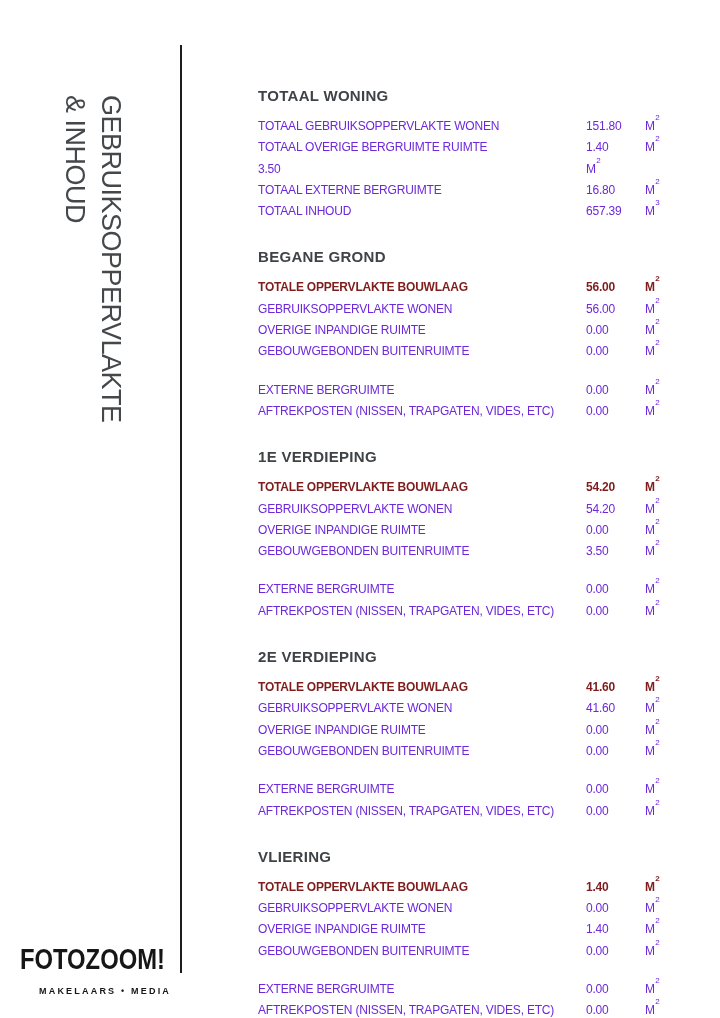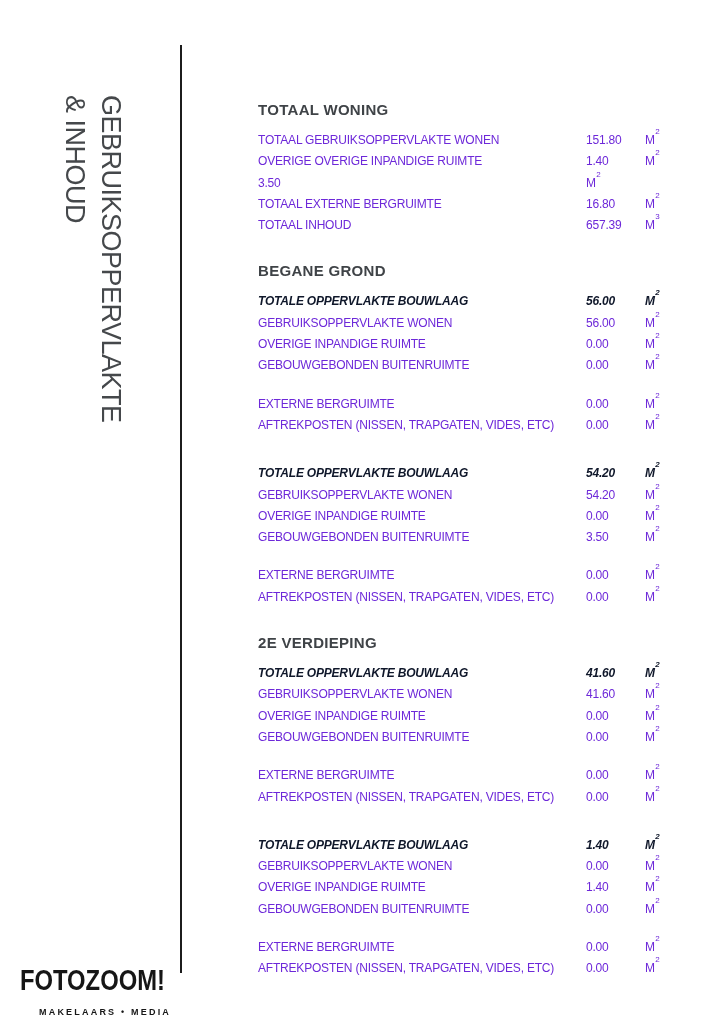--- a/index.html
+++ b/index.html
@@ -44,7 +44,7 @@
     top: 86px;
     width: 430px;
   }
-  .section { margin-bottom: 27px; margin-top: 14px; }
+  .section { margin-bottom: 27px; }
   .section-title {
     font-size: 15px;
     font-weight: bold;

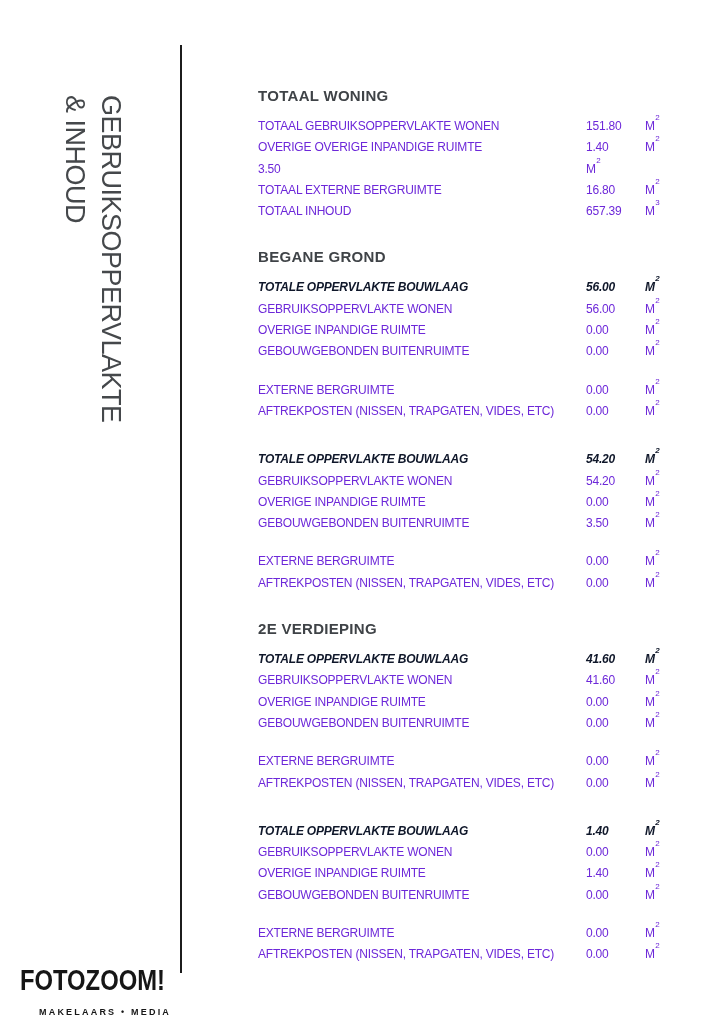--- a/index.html
+++ b/index.html
@@ -114,7 +114,7 @@
             <span class="unit"><span>M</span><sup>2</sup></span>
           </div>
           <div class="row">
-            <span class="label">OVERIGE OVERIGE INPANDIGE RUIMTE</span>
+            <span class="label">TOTAAL OVERIGE BERGRUIMTE RUIMTE</span>
             <span class="value">1.40</span>
             <span class="unit"><span>M</span><sup>2</sup></span>
           </div>

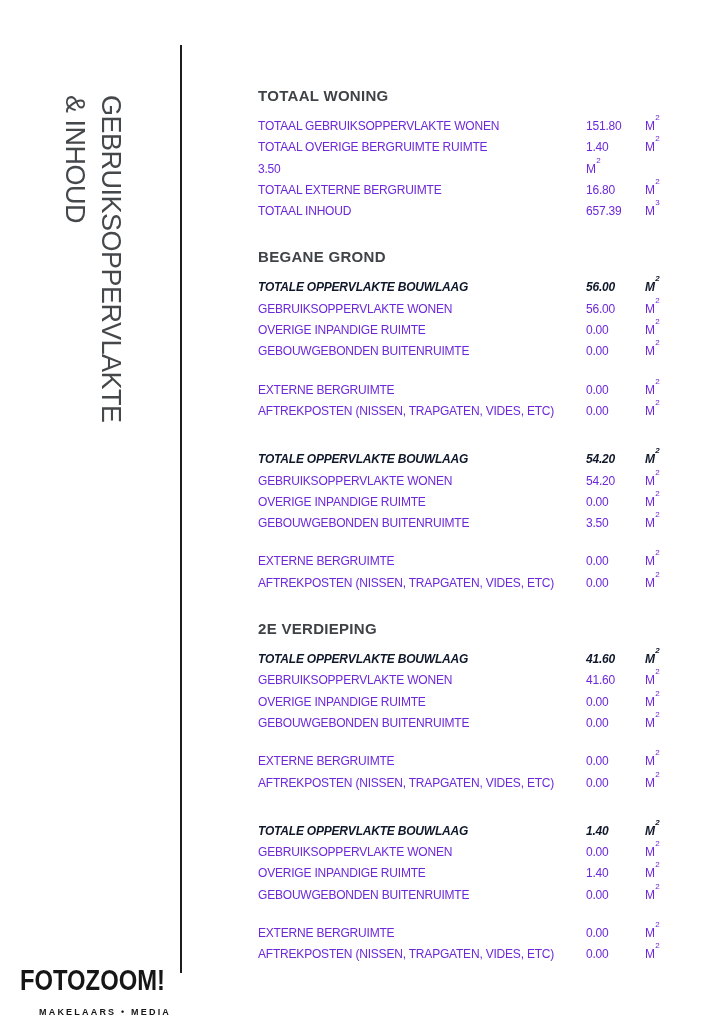--- a/index.html
+++ b/index.html
@@ -63,7 +63,7 @@
     letter-spacing: -0.2px;
     color: #6d28d9;
   }
-  .row.bold { font-weight: bold; color: #0f172a; font-style: italic; }
+  .row.bold { font-weight: bold; color: #7f1d1d; }
   .unit sup {
     font-size: 8px;
     position: relative;

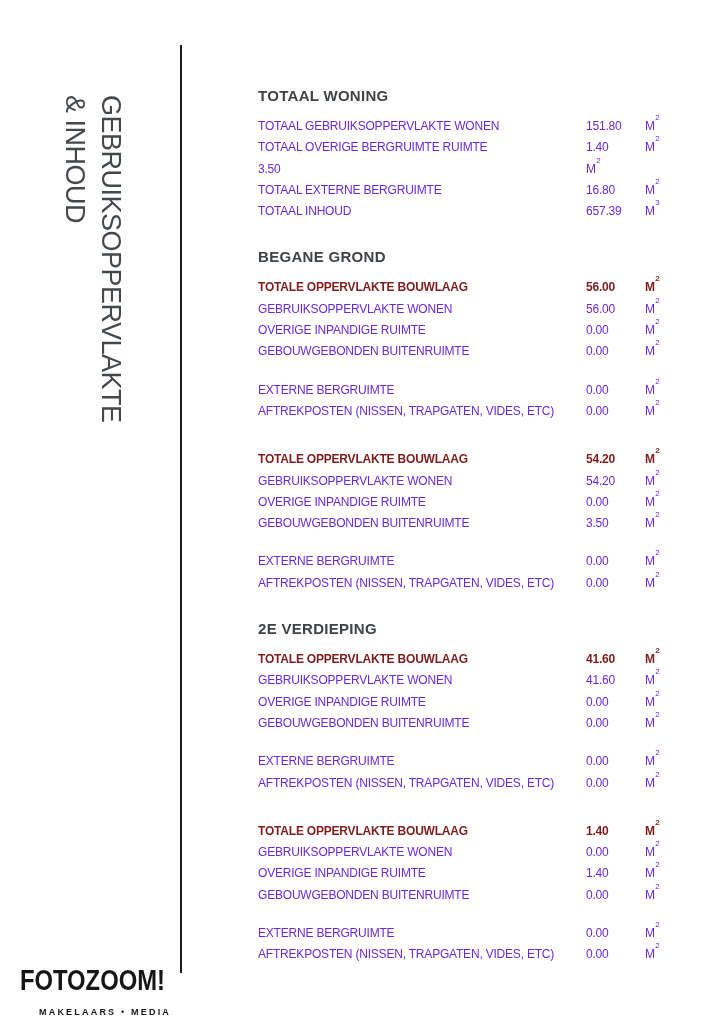--- a/index.html
+++ b/index.html
@@ -172,6 +172,7 @@
         </div>
       </section>
       <section class="section">
+        <h2 class="section-title">1E VERDIEPING</h2>
         <div class="group">
           <div class="row bold">
             <span class="label">TOTALE OPPERVLAKTE BOUWLAAG</span>

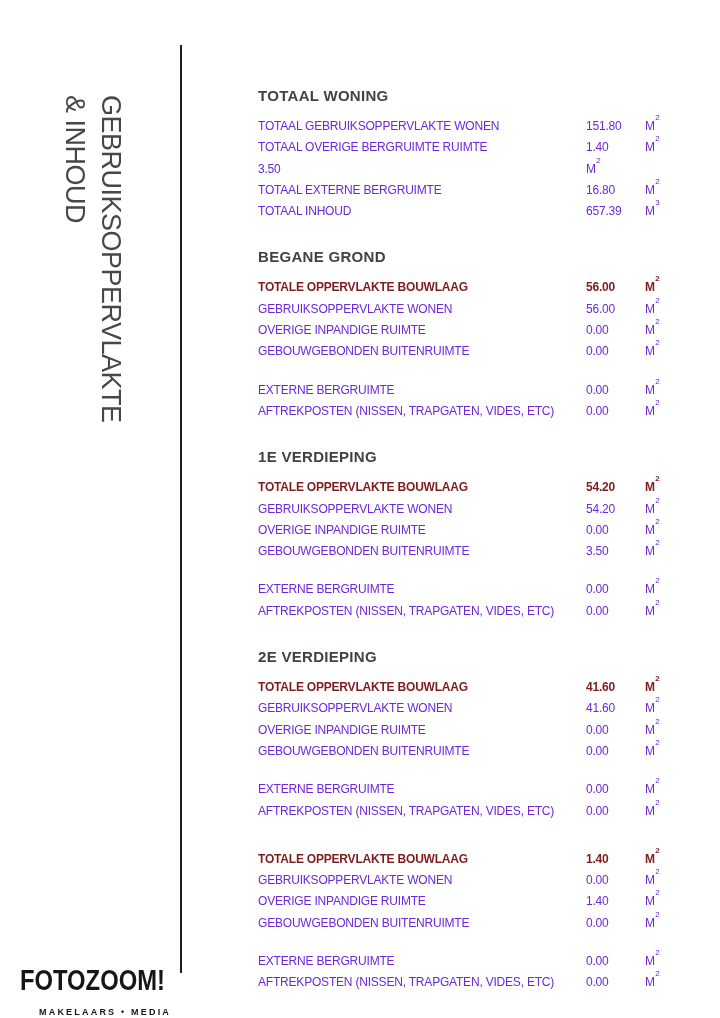--- a/index.html
+++ b/index.html
@@ -246,6 +246,7 @@
         </div>
       </section>
       <section class="section">
+        <h2 class="section-title">VLIERING</h2>
         <div class="group">
           <div class="row bold">
             <span class="label">TOTALE OPPERVLAKTE BOUWLAAG</span>

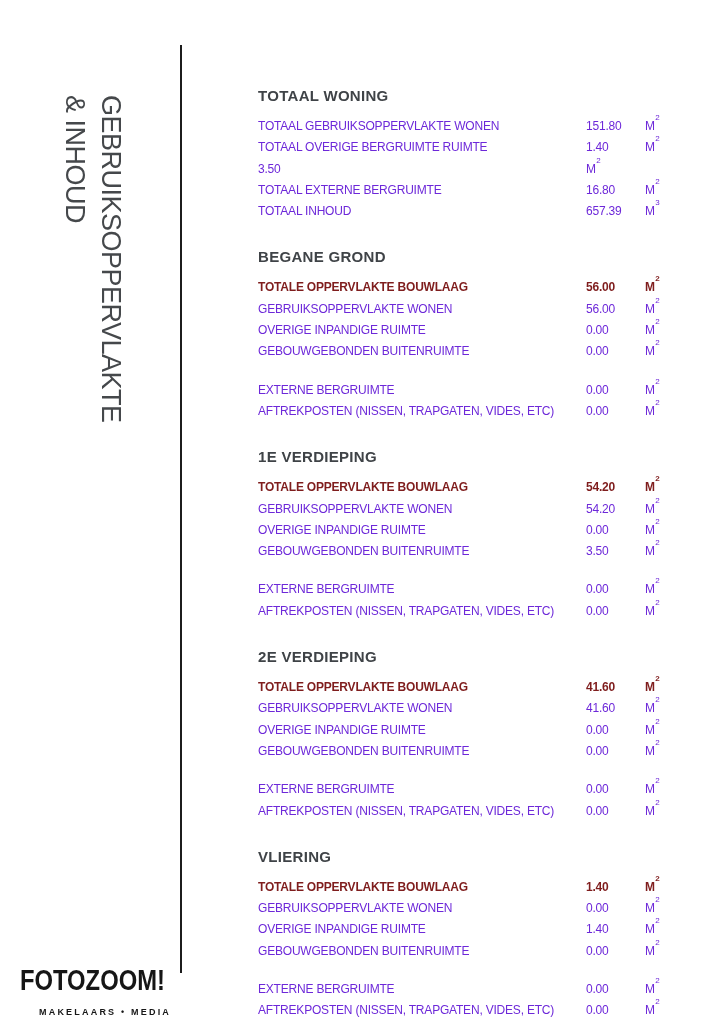--- a/index.html
+++ b/index.html
@@ -75,7 +75,7 @@
   .logo {
     position: absolute;
     left: 20px;
-    top: 964px;
+    top: 943px;
     color: #161616;
   }
   .logo-name {

